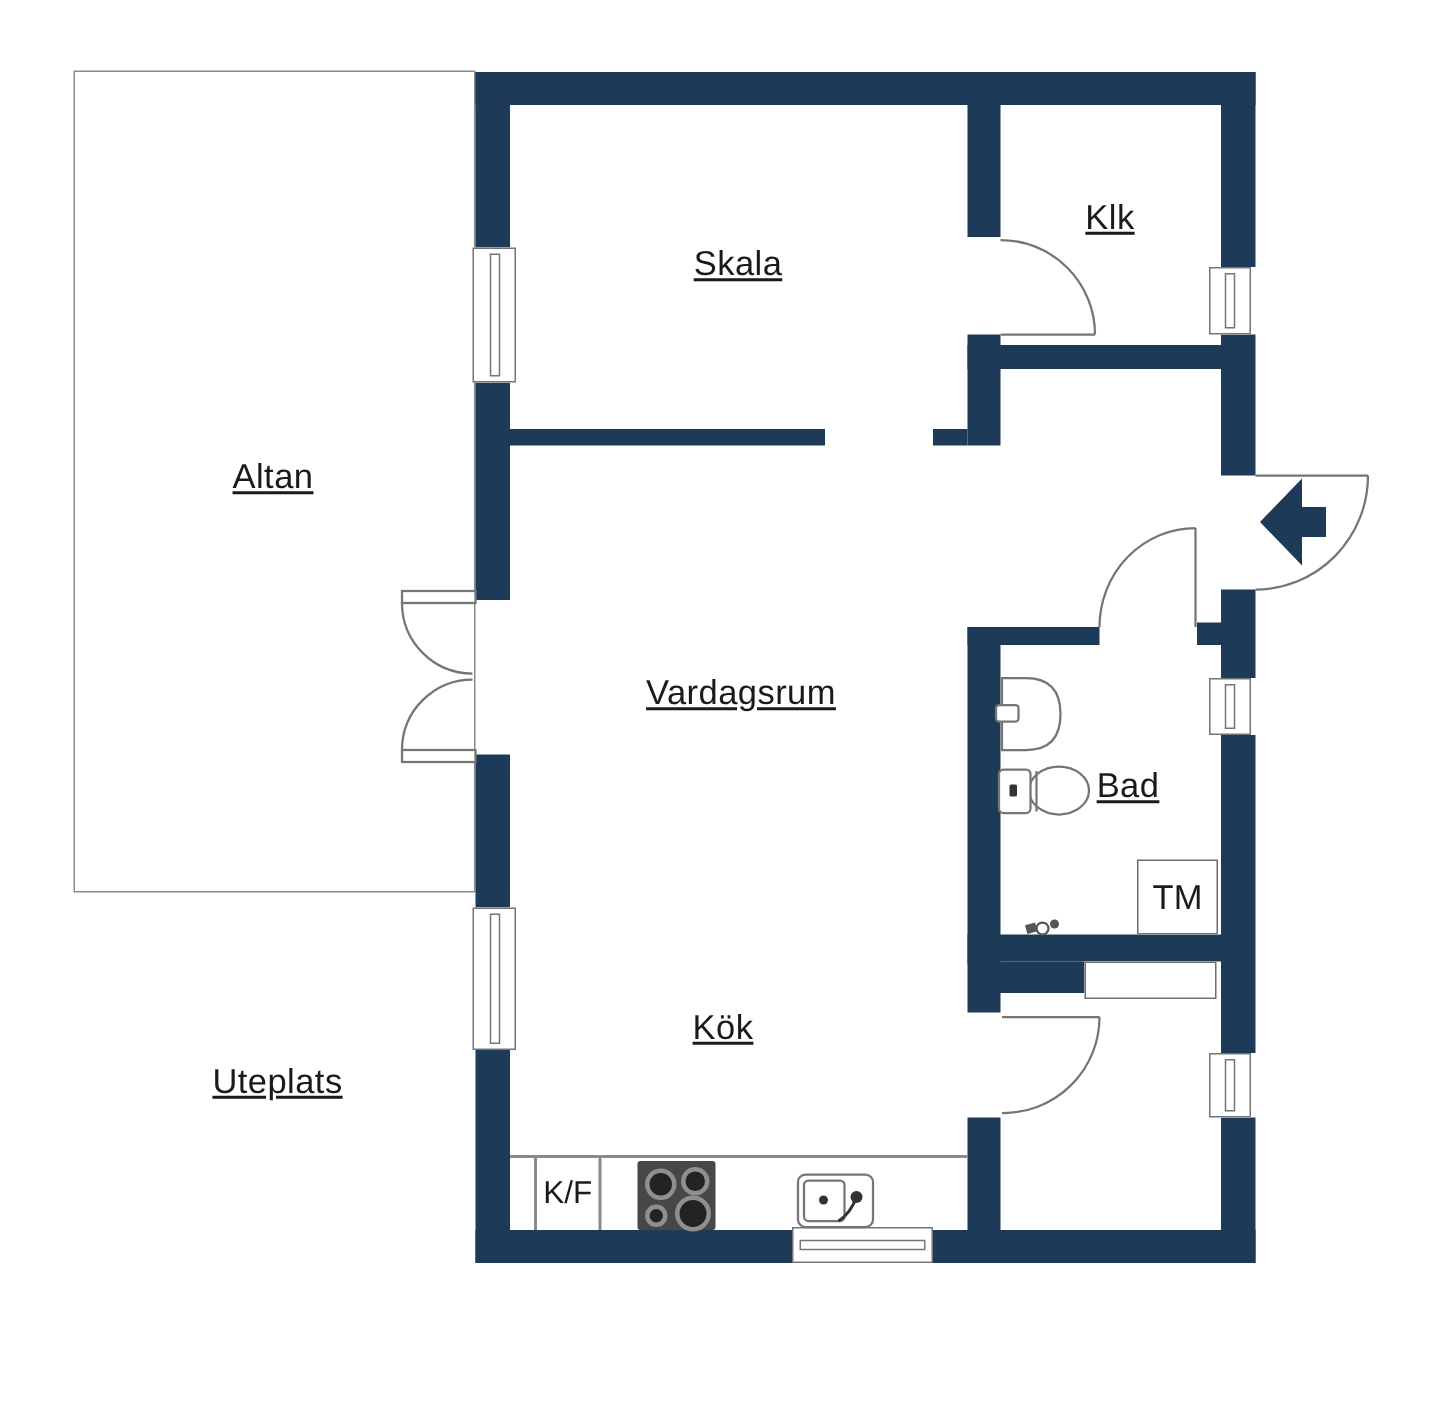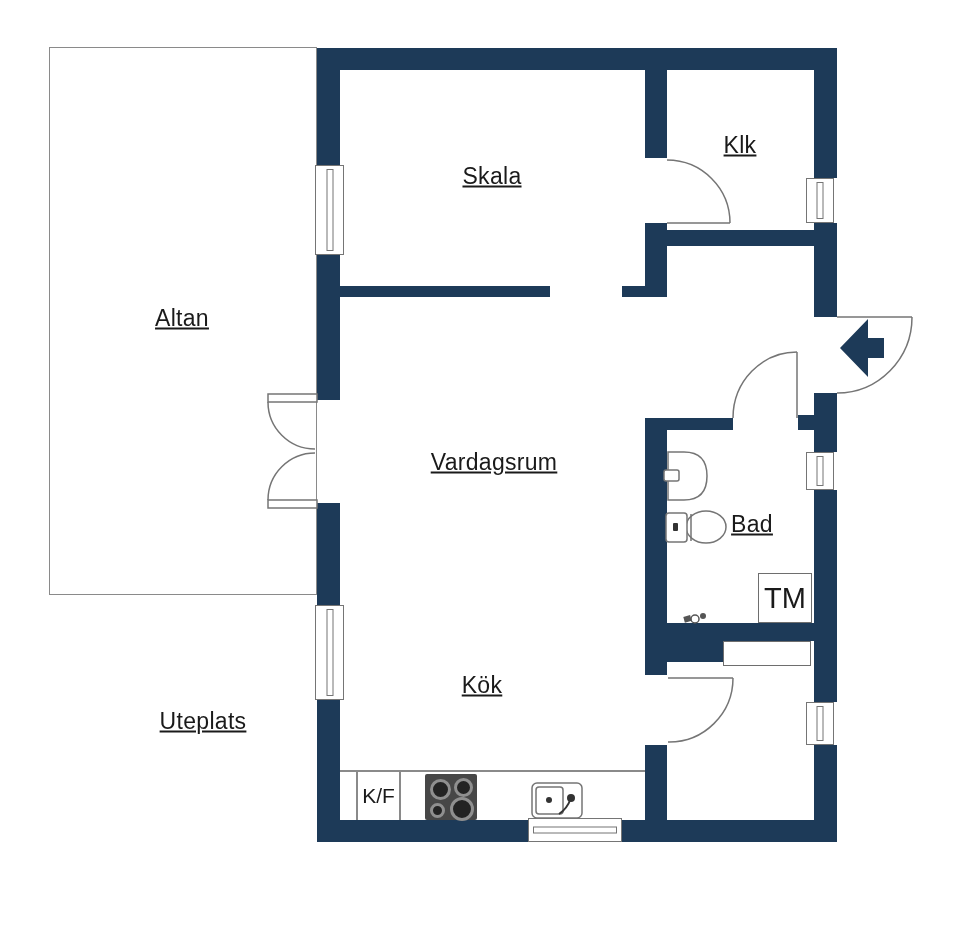--- a/index.html
+++ b/index.html
@@ -43,7 +43,7 @@
     position:absolute;background:#fff;border:1.5px solid #6e6e6e;
     box-sizing:border-box;display:flex;align-items:center;justify-content:center;
   }
-  #tm-box{left:758px;top:573px;width:54px;height:50px;font-size:29px;}
+  #tm-box{left:758px;top:573px;width:54px;height:50px;font-size:23px;}
   #closet-box{left:723px;top:641px;width:88px;height:25px;}
   .counter-line{position:absolute;background:#8a8a8a;}
   #kf-cell{

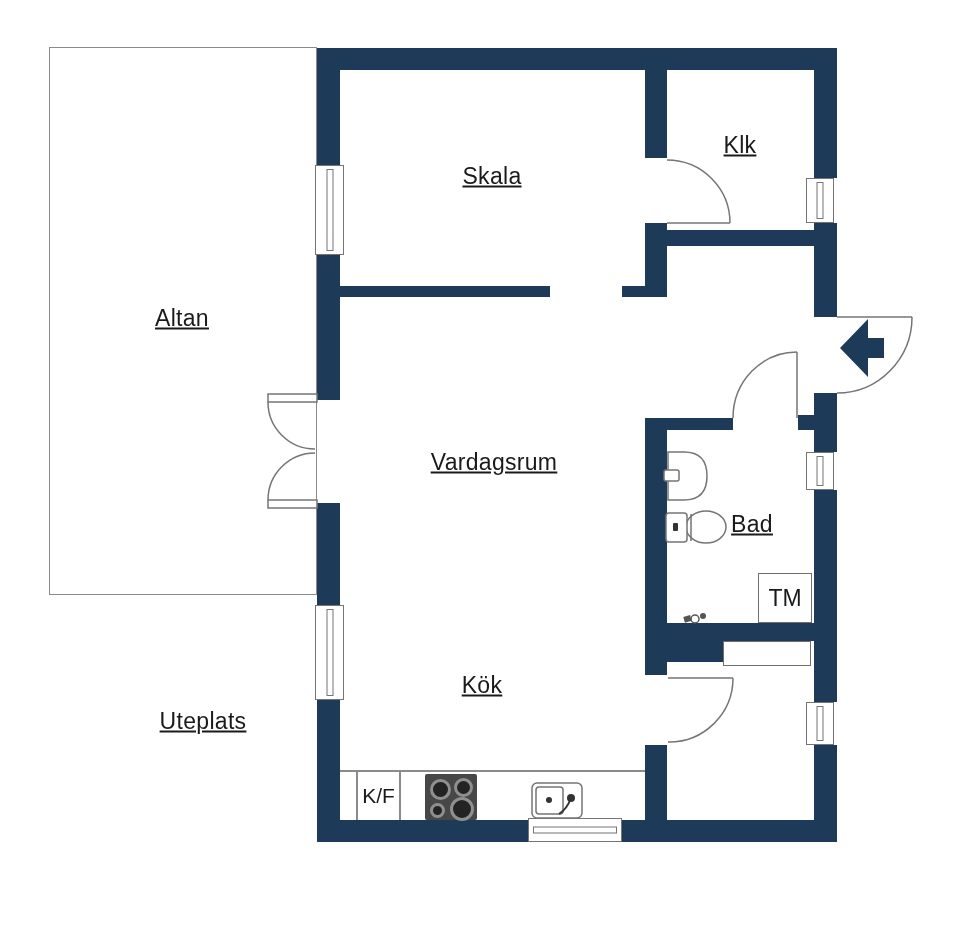--- a/index.html
+++ b/index.html
@@ -197,7 +197,7 @@
   <div class="room-label" style="left:494px;top:462px;">Vardagsrum</div>
   <div class="room-label" style="left:752px;top:524px;">Bad</div>
   <div class="room-label" style="left:482px;top:685px;">Kök</div>
-  <div class="room-label" style="left:203px;top:721px;">Uteplats</div>
+  <div class="room-label" style="left:185px;top:721px;">Uteplats</div>
 
 </div>
 

